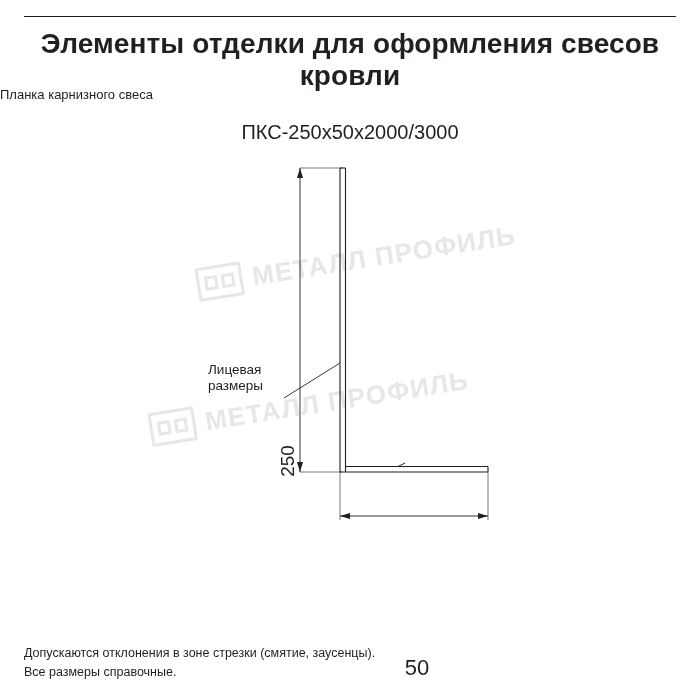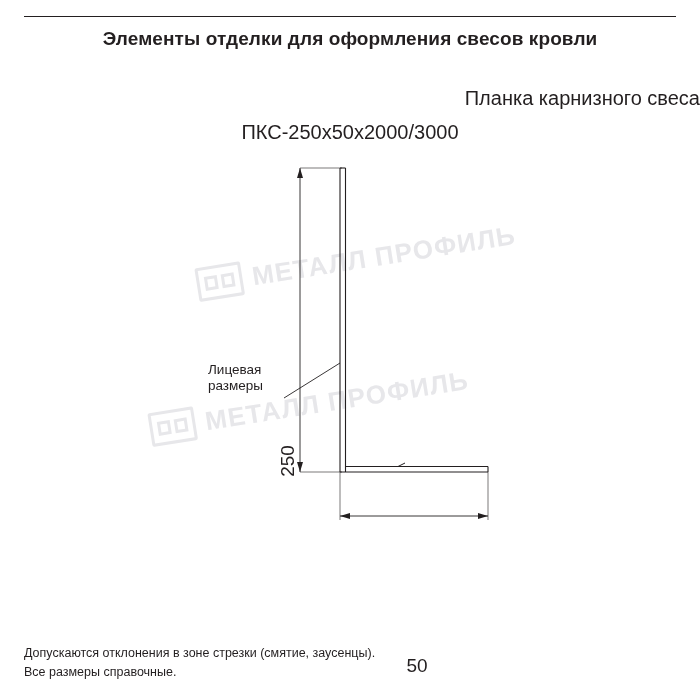--- a/index.html
+++ b/index.html
@@ -36,7 +36,7 @@
     top: 28px;
     width: 700px;
     text-align: center;
-    font-size: 19px;
+    font-size: 28px;
     font-weight: bold;
     letter-spacing: .1px;
   }

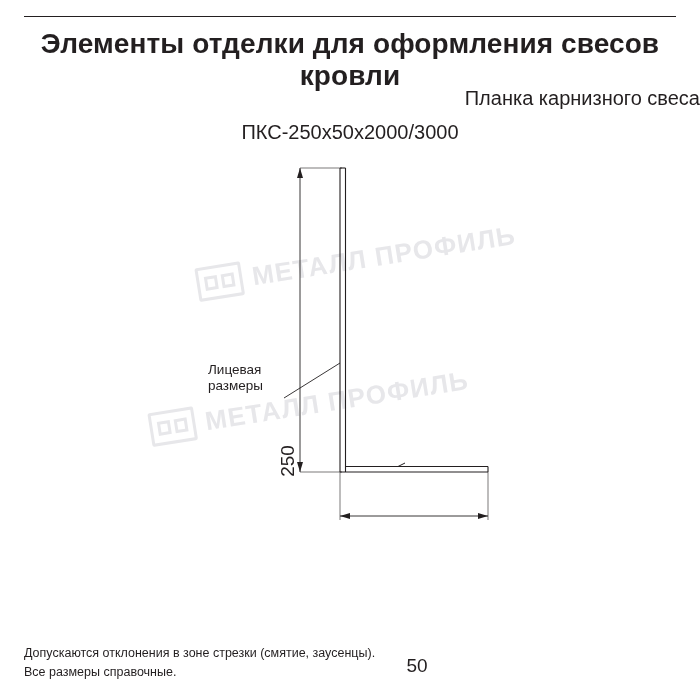--- a/index.html
+++ b/index.html
@@ -45,8 +45,8 @@
     left: 0;
     top: 87px;
     width: 700px;
-    text-align: right;
-    font-size: 20px;
+    text-align: left;
+    font-size: 13px;
   }
   .sub-title-2 {
     position: absolute;

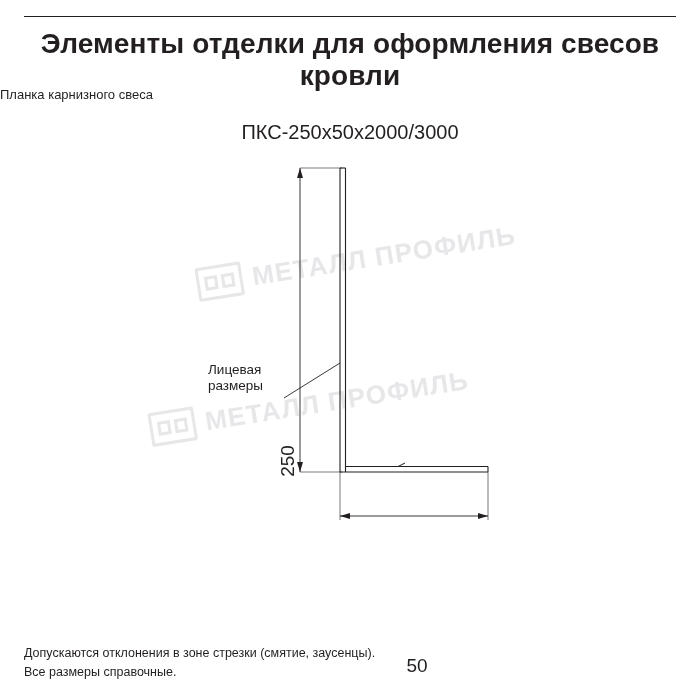--- a/index.html
+++ b/index.html
@@ -132,7 +132,7 @@
     top: 505px;
     width: 80px;
     text-align: center;
-    font-size: 19px;
+    font-size: 22px;
   }
   
   .footer {

